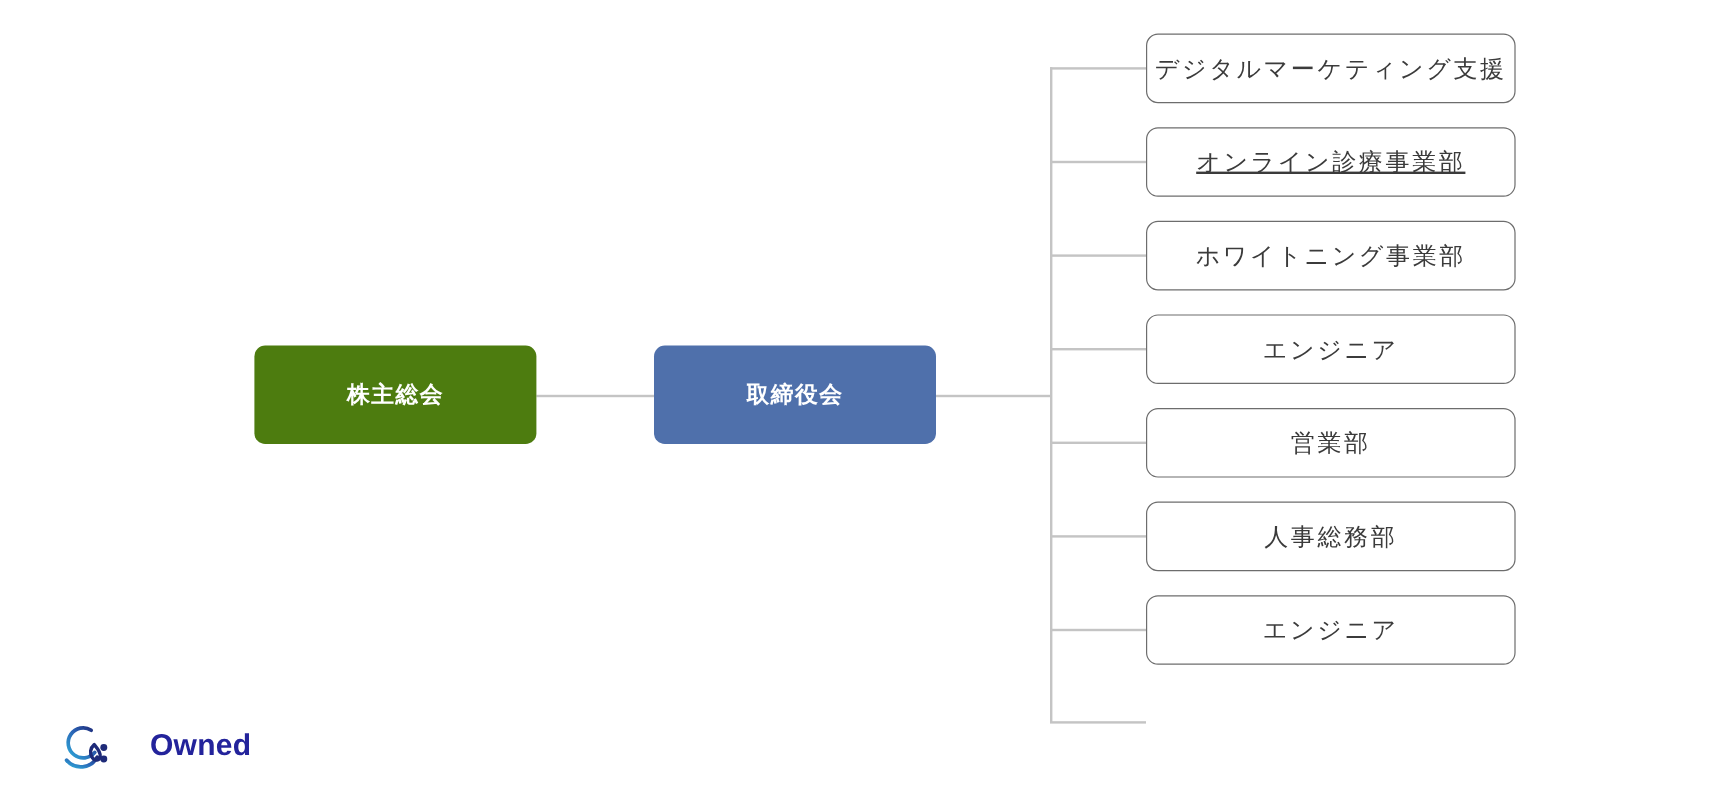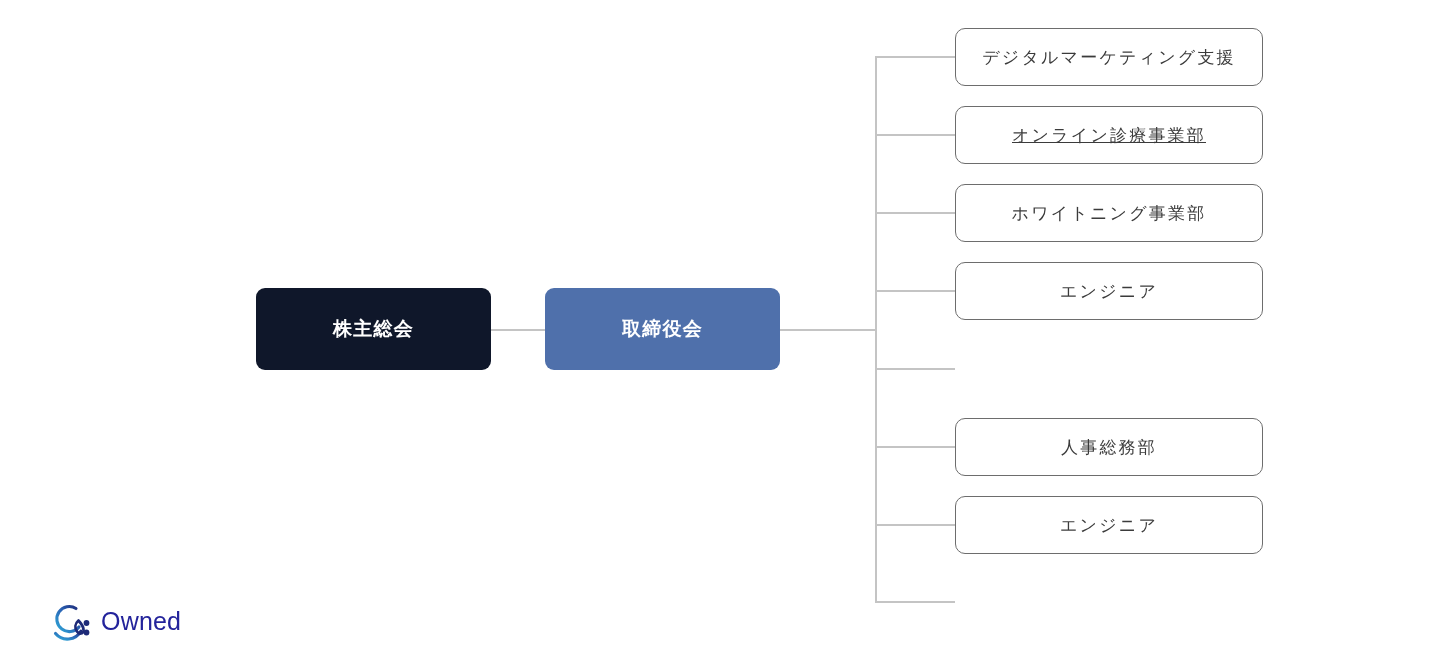--- a/index.html
+++ b/index.html
@@ -62,7 +62,7 @@
     border-radius: 10px;
     background: #ffffff;
     color: #3b3b3b;
-    font-size: 17px;
+    font-size: 20px;
     letter-spacing: 2.2px;
     white-space: nowrap;
     user-select: none;

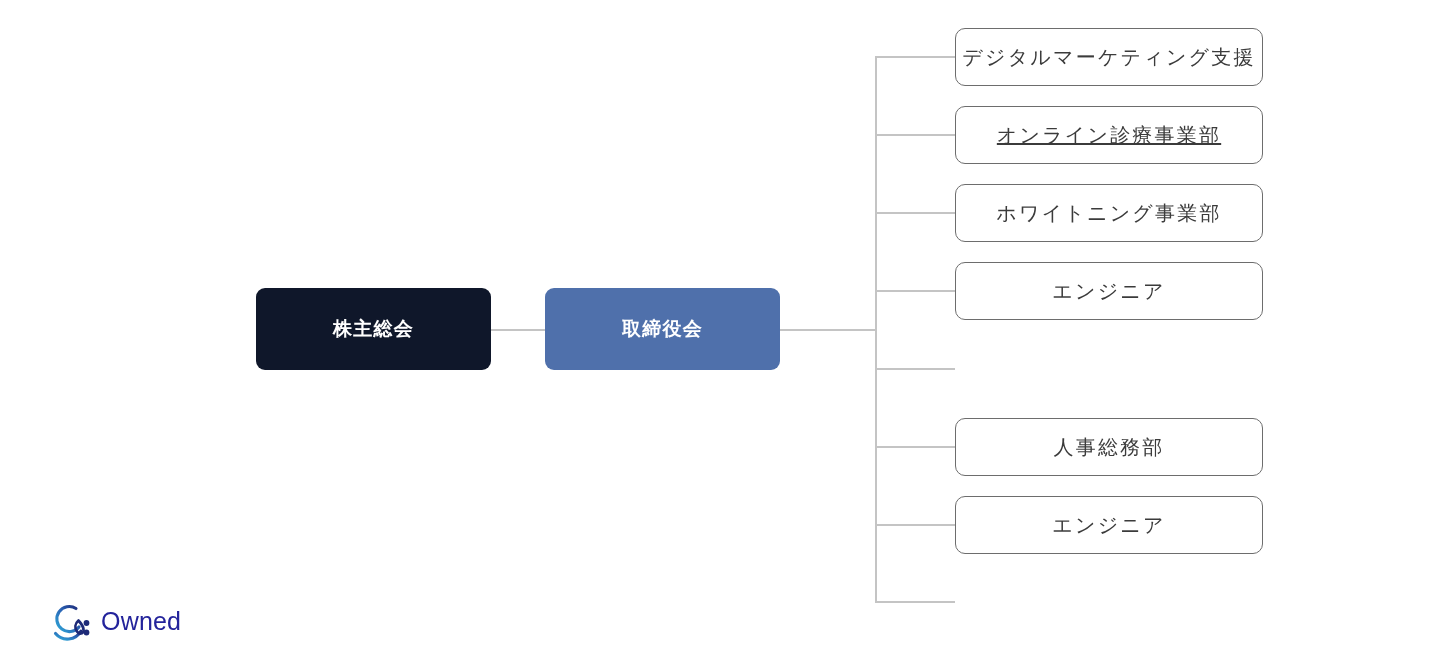--- a/index.html
+++ b/index.html
@@ -37,8 +37,7 @@
     top: 288px;
     width: 235px;
     height: 82px;
-    background: #0f172a;
-    margin-left: 44px;
+    background: #4d7c0f;
   }
   #node-board {
     left: 545px;

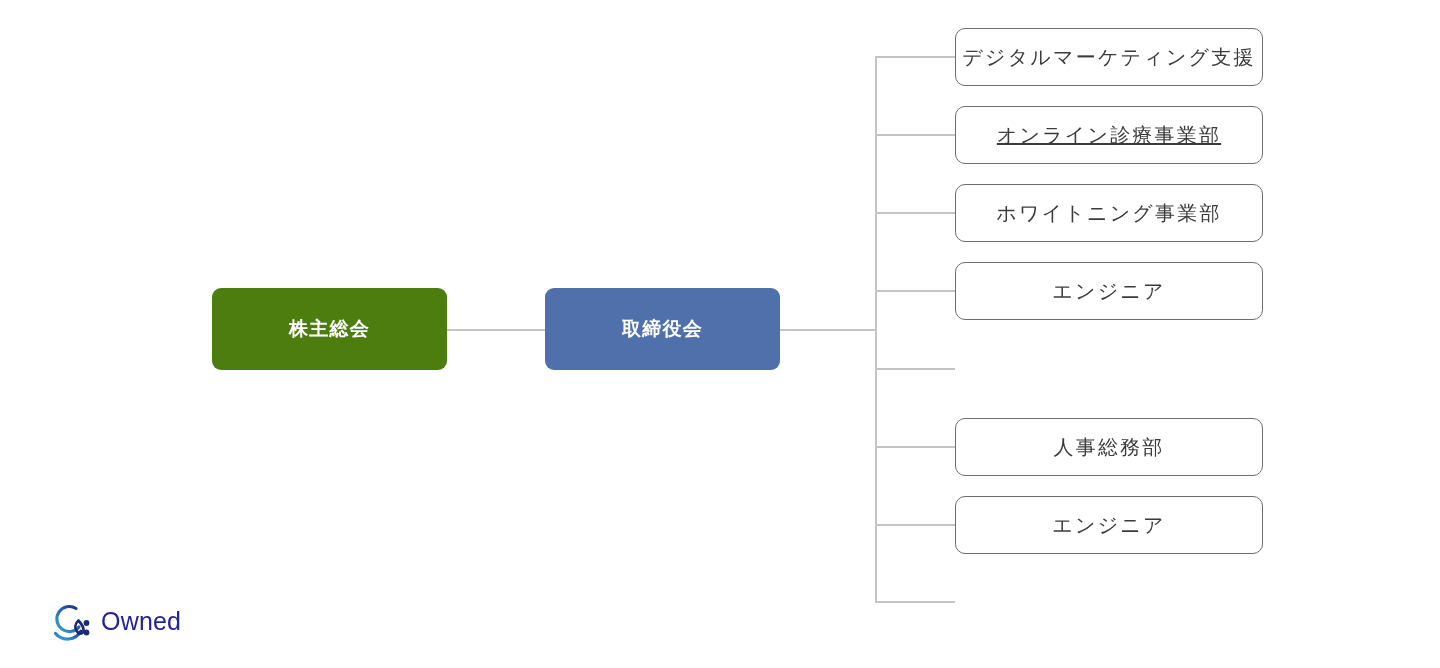--- a/index.html
+++ b/index.html
@@ -156,6 +156,9 @@
   <div class="dept-box" style="top:262px;">
     <span>エンジニア</span>
   </div>
+  <div class="dept-box" style="top:340px;">
+    <span>営業部</span>
+  </div>
   <div class="dept-box" style="top:418px;">
     <span>人事総務部</span>
   </div>

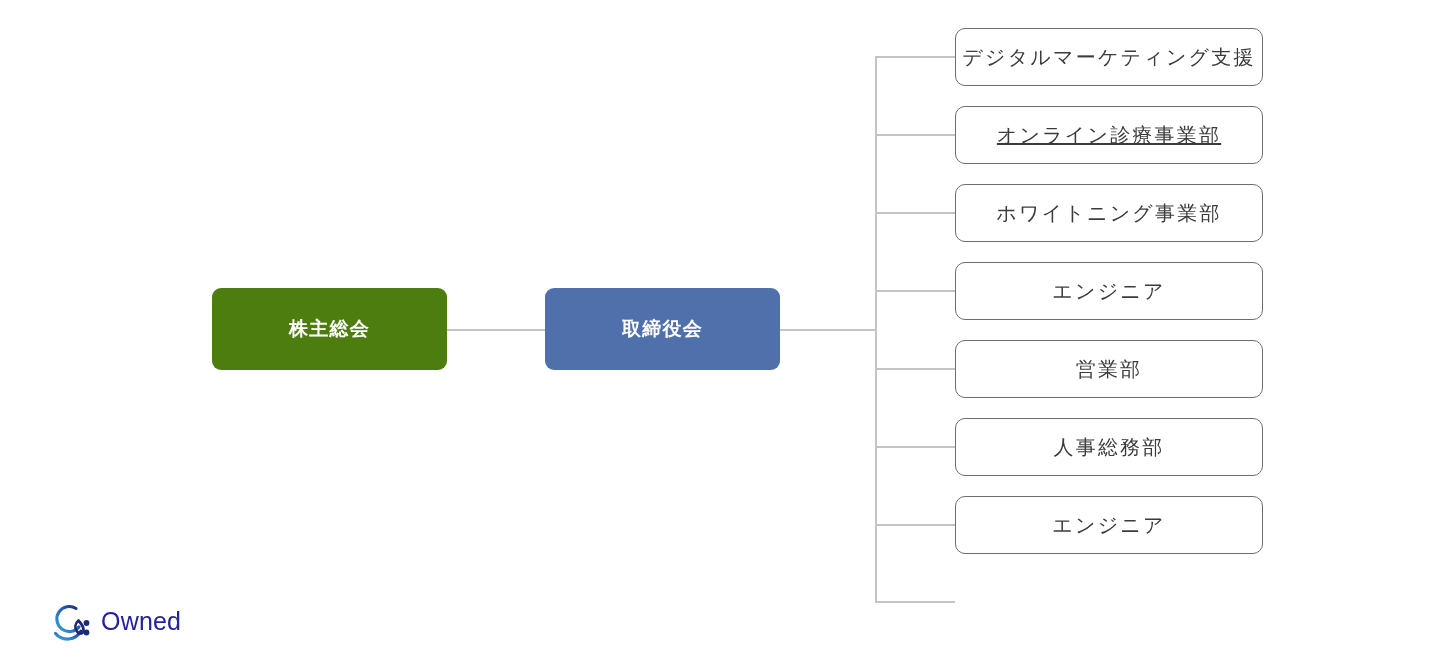--- a/index.html
+++ b/index.html
@@ -112,10 +112,11 @@
   }
   #logo-wordmark {
     font-size: 25px;
-    font-weight: normal;
+    font-weight: bold;
     color: #23239b;
     letter-spacing: 0.2px;
     line-height: 1;
+    margin-left: 24px;
   }
 </style>
 </head>

